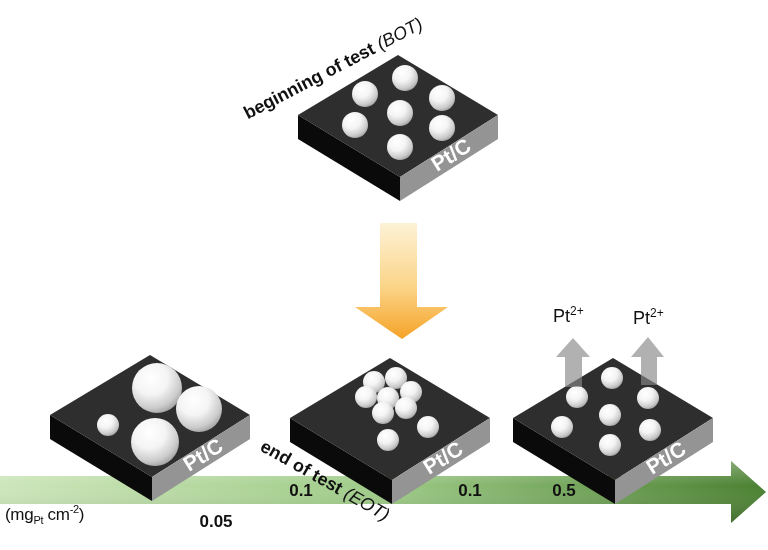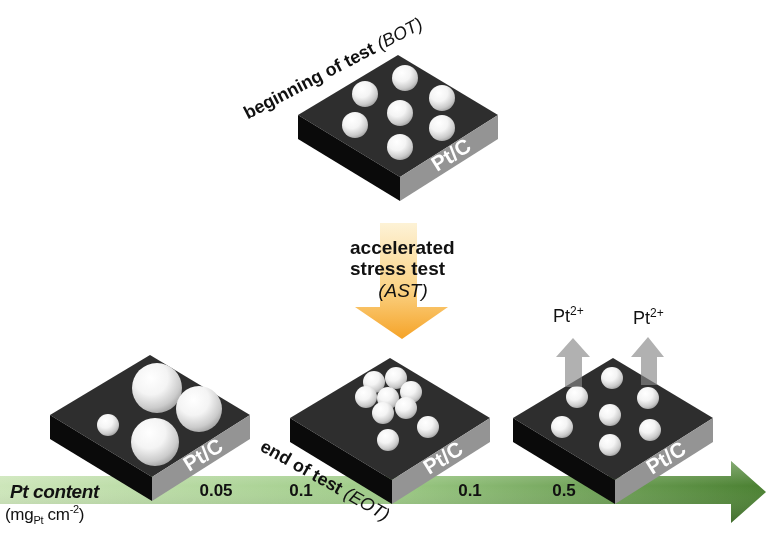--- a/index.html
+++ b/index.html
@@ -89,11 +89,6 @@
     <polygon points="30,3 67,3 67,87 98,87 52,119 5,87 30,87" fill="url(#orangeGrad)"></polygon>
   </svg>
 
-  <div class="abs ast-block">
-    <div>accelerated</div>
-    <div>stress test</div>
-    <div class="ast-paren">(AST)</div>
-  </div>
 
   <svg class="abs" style="left:293px;top:45px;" width="215" height="160">
     <use href="#platform-body" xlink:href="#platform-body"></use>

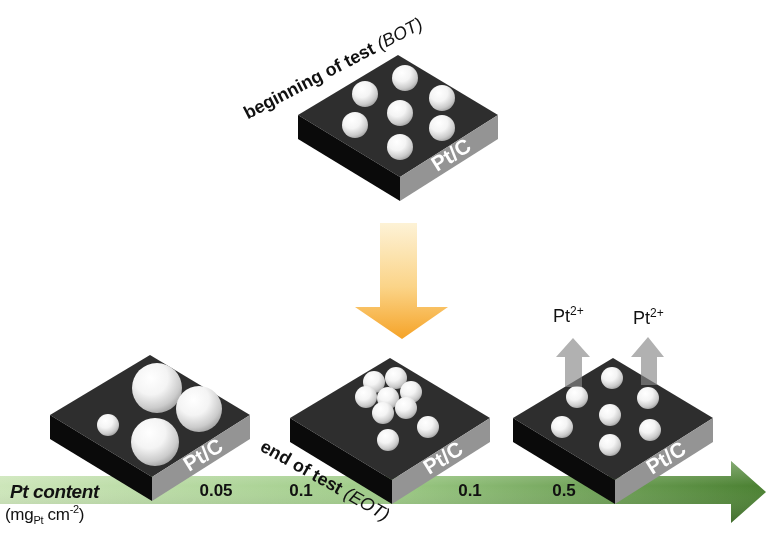--- a/index.html
+++ b/index.html
@@ -77,7 +77,6 @@
     <polygon points="0,21 731,21 731,6 766,37 731,68 731,49 0,49" fill="url(#sheenGrad)"></polygon>
   </svg>
 
-  <div class="abs axis-title">Pt content</div>
   <div class="abs axis-unit"><span>(mg</span><sub>Pt</sub><span> cm</span><sup>-2</sup><span>)</span></div>
 
   <div class="abs axis-value v0">0.05</div>

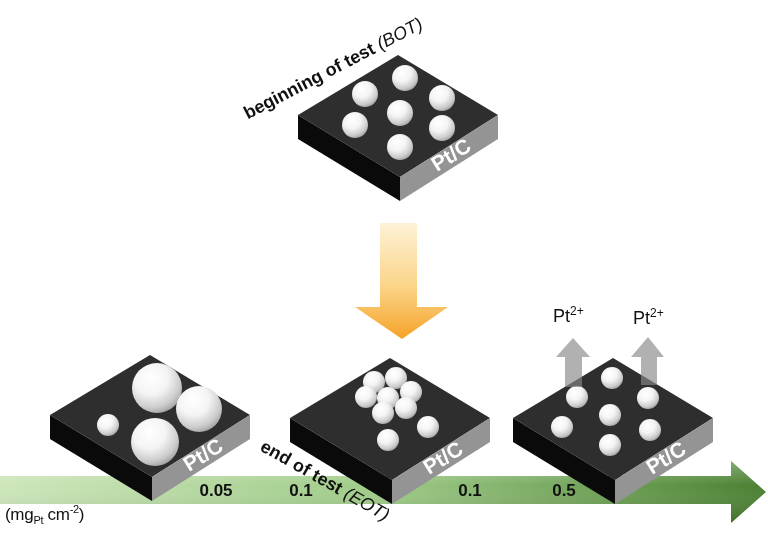--- a/index.html
+++ b/index.html
@@ -29,7 +29,7 @@
   .axis-unit sub{font-size:11px;}
   .axis-unit sup{font-size:11px;}
   .axis-value{top:481px;width:60px;text-align:center;font-size:17px;font-weight:bold;}
-  .v0{left:186px;} .v1{left:271px;} .v2{left:440px;} .v3{left:534px;}
+  .v0{left:186px;margin-top:31px;} .v1{left:271px;} .v2{left:440px;} .v3{left:534px;}
   
   .ion{font-size:18px;font-weight:normal;white-space:nowrap;}
   .ion sup{font-size:12px;}

